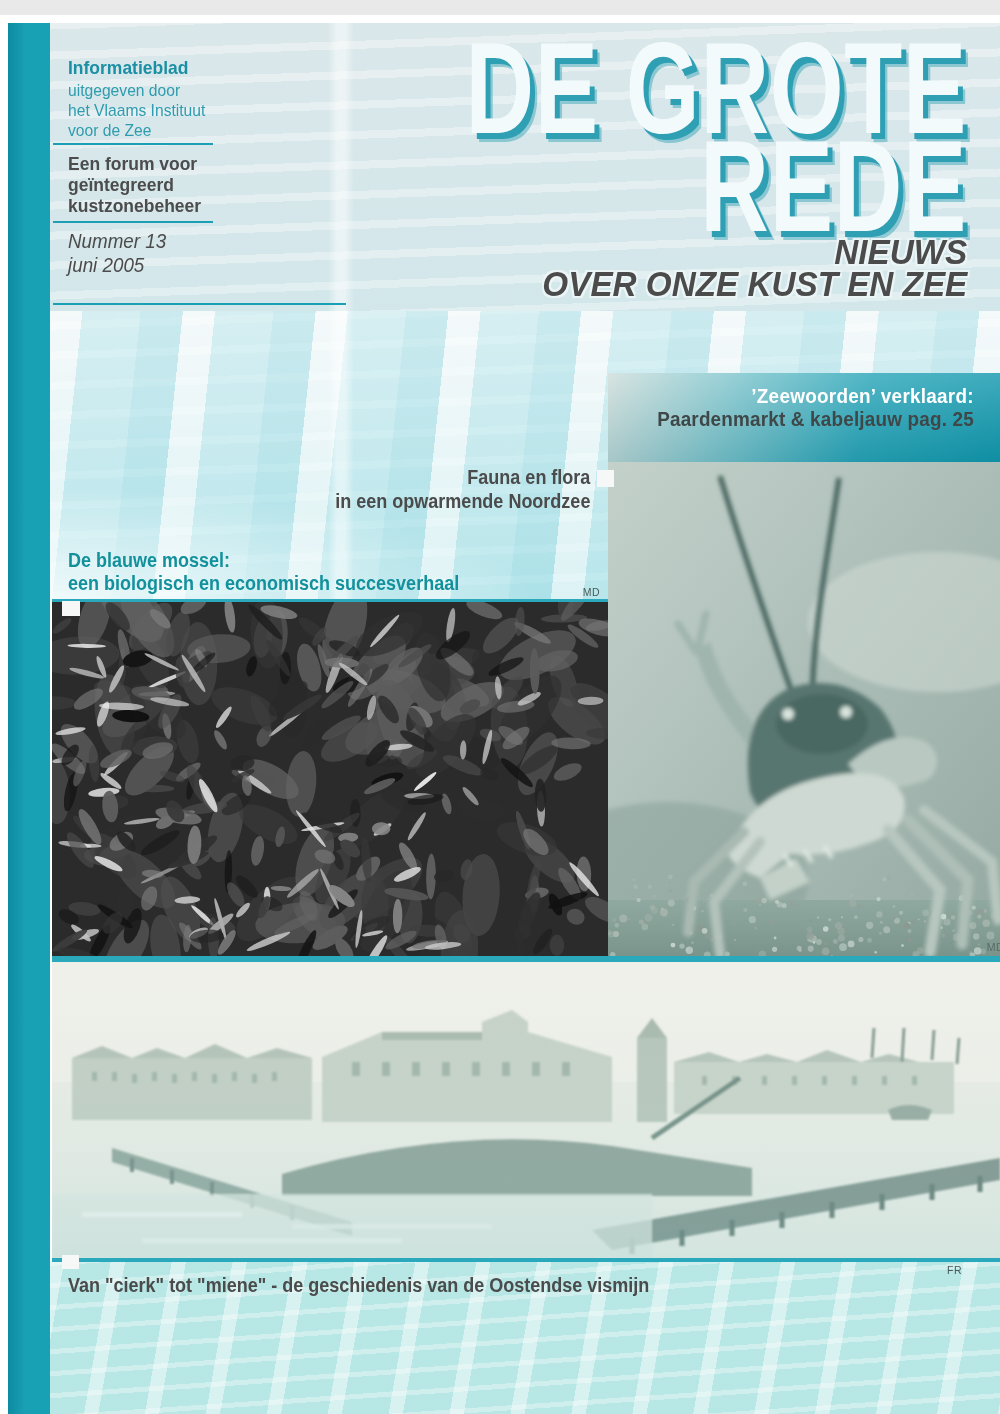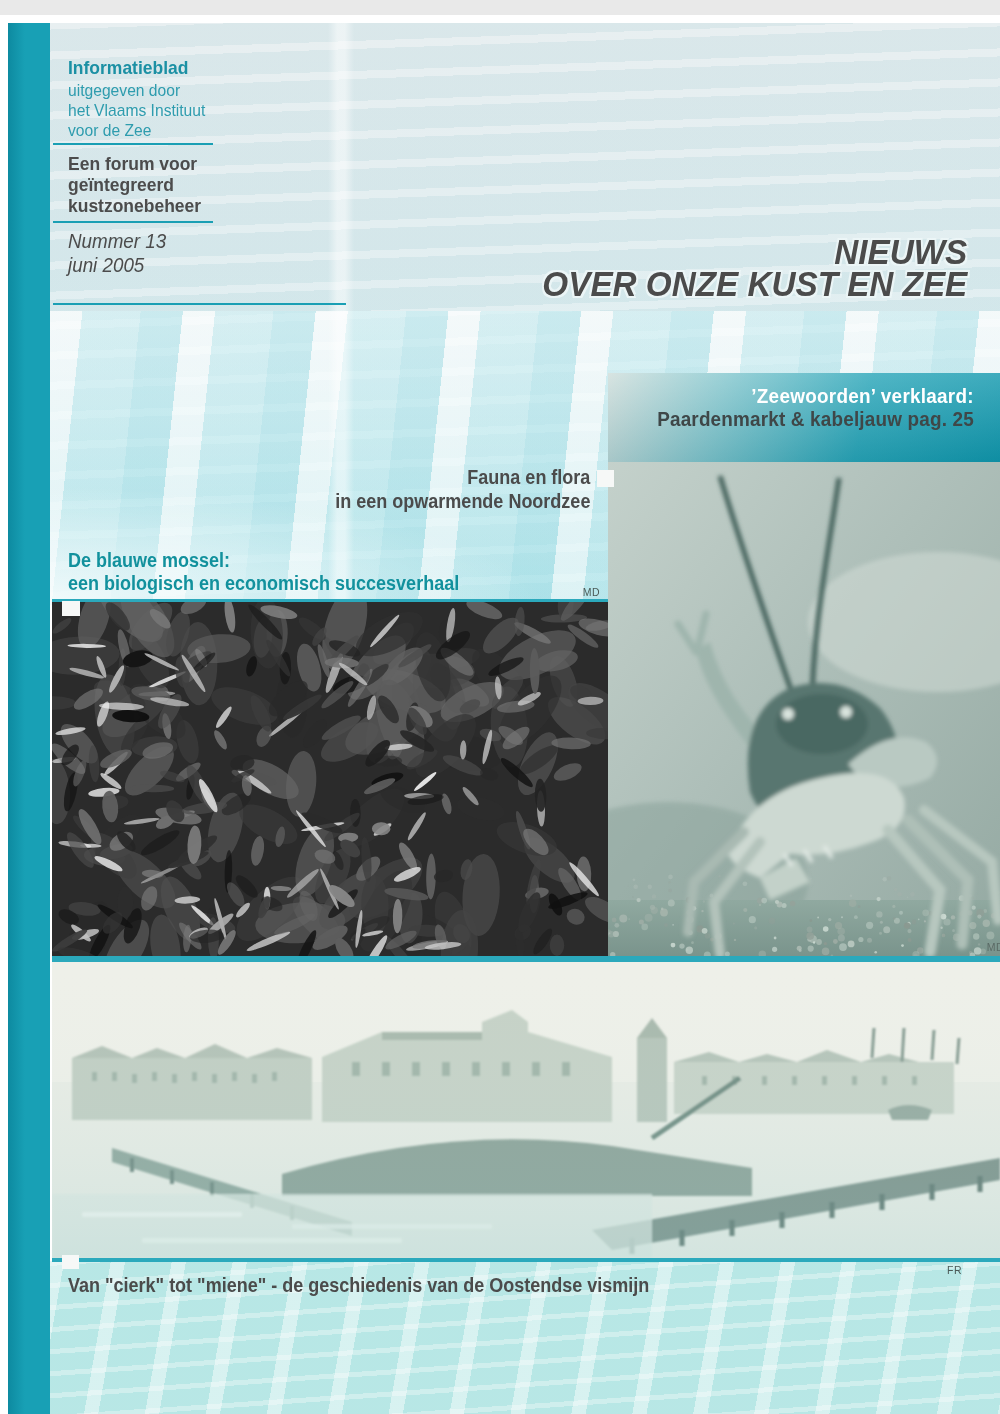--- a/index.html
+++ b/index.html
@@ -133,6 +133,10 @@
   </div>
   <div class="hr hr3"></div>
 
+  <div class="title">
+    <div>DE GROTE</div>
+    <div>REDE</div>
+  </div>
   <div class="subtitle">
     <div>NIEUWS</div>
     <div>OVER ONZE KUST EN ZEE</div>

